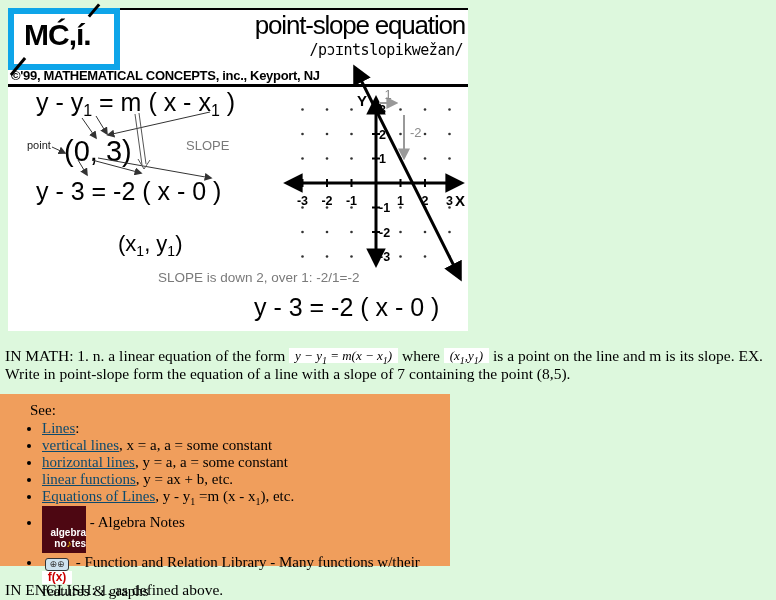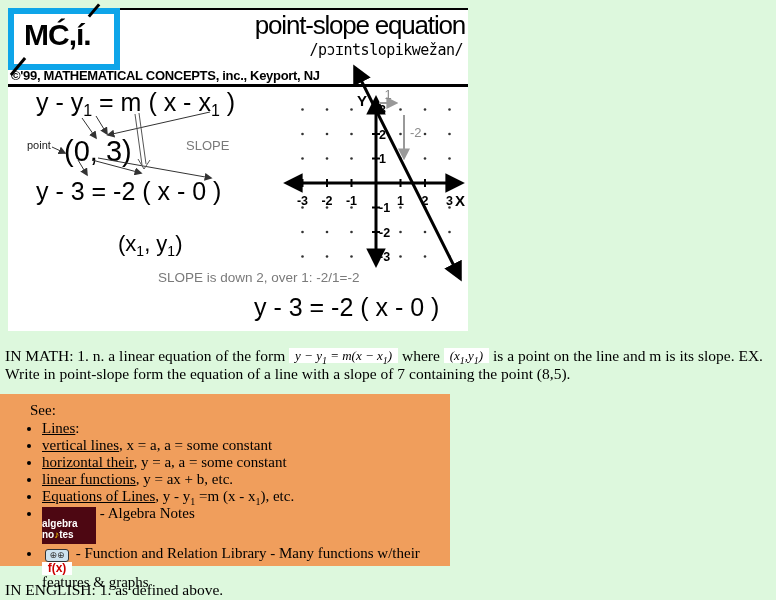--- a/index.html
+++ b/index.html
@@ -31,7 +31,7 @@
   .see-head{margin:8px 0 0 30px}
   .see-box ul{margin:2px 0 0;padding:0 0 0 42px;list-style:disc}
   .see-box li{margin:0 0 1.5px;line-height:15.5px}
-  .see-box a{color:#000000;}
+  .see-box a{color:#0c4a6e;}
   .alg-icon{display:inline-block;width:54px;height:26px;background:#4d0712;color:#fff;
     font-family:"Liberation Sans",sans-serif;font-weight:bold;font-size:10px;line-height:11px;
     text-align:left;vertical-align:-20px;padding-top:11px}

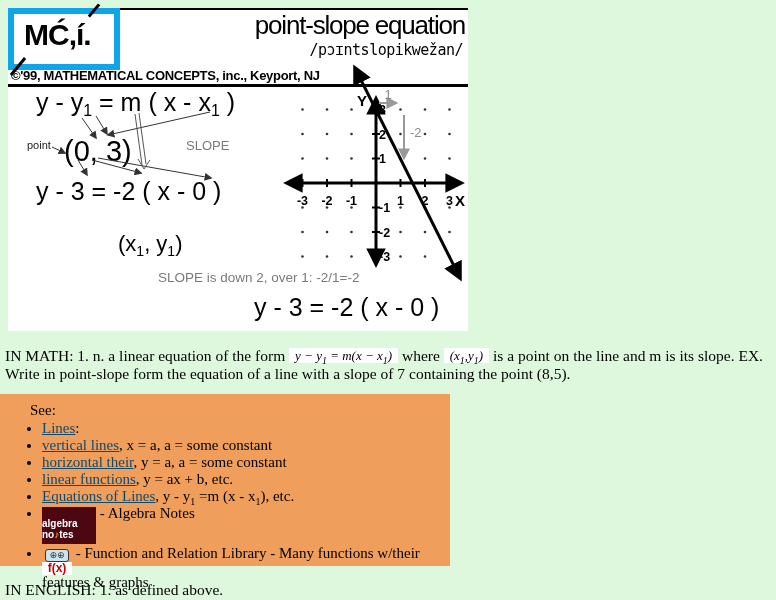--- a/index.html
+++ b/index.html
@@ -195,7 +195,7 @@
   <ul>
     <li><a href="#">Lines</a><span>:</span></li>
     <li><a href="#">vertical lines</a><span>, x = a, a = some constant</span></li>
-    <li><a href="#">horizontal their</a><span>, y = a, a = some constant</span></li>
+    <li><a href="#">horizontal lines</a><span>, y = a, a = some constant</span></li>
     <li><a href="#">linear functions</a><span>, y = ax + b, etc.</span></li>
     <li><a href="#">Equations of Lines</a><span>, y - y</span><sub>1</sub><span> =m (x - x</span><sub>1</sub><span>), etc.</span></li>
     <li>

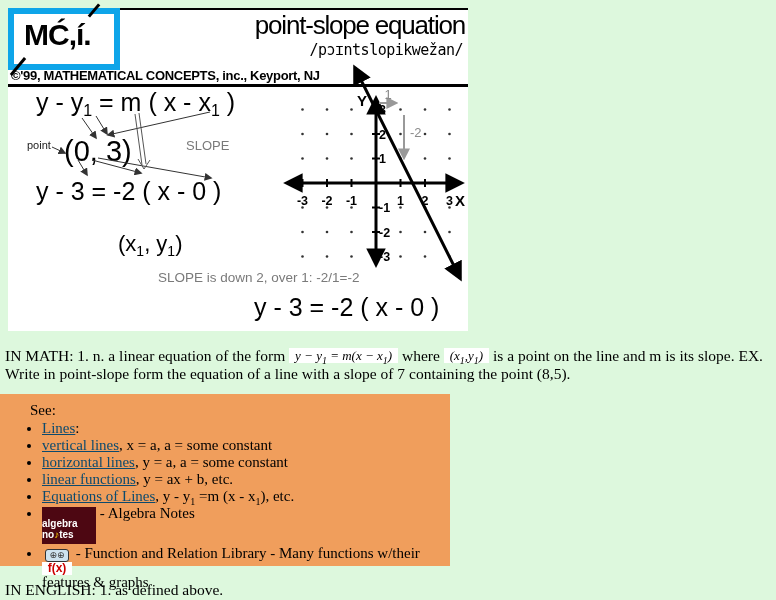--- a/index.html
+++ b/index.html
@@ -32,9 +32,9 @@
   .see-box ul{margin:2px 0 0;padding:0 0 0 42px;list-style:disc}
   .see-box li{margin:0 0 1.5px;line-height:15.5px}
   .see-box a{color:#0c4a6e;}
-  .alg-icon{display:inline-block;width:54px;height:26px;background:#4d0712;color:#fff;
+  .alg-icon{display:inline-block;width:44px;height:26px;background:#4d0712;color:#fff;
     font-family:"Liberation Sans",sans-serif;font-weight:bold;font-size:10px;line-height:11px;
-    text-align:left;vertical-align:-20px;padding-top:11px}
+    text-align:right;vertical-align:-20px;padding-top:21px}
   .alg-note{color:#ffd400}
   .fx-icon{display:inline-block;width:30px;text-align:center;vertical-align:-14px}
   .fx-glyph{display:block;font-size:9px;line-height:11px;background:#cfe3ef;border:1px solid #333;border-radius:3px;width:22px;margin:0 auto;color:#333;font-family:"DejaVu Sans",sans-serif}

